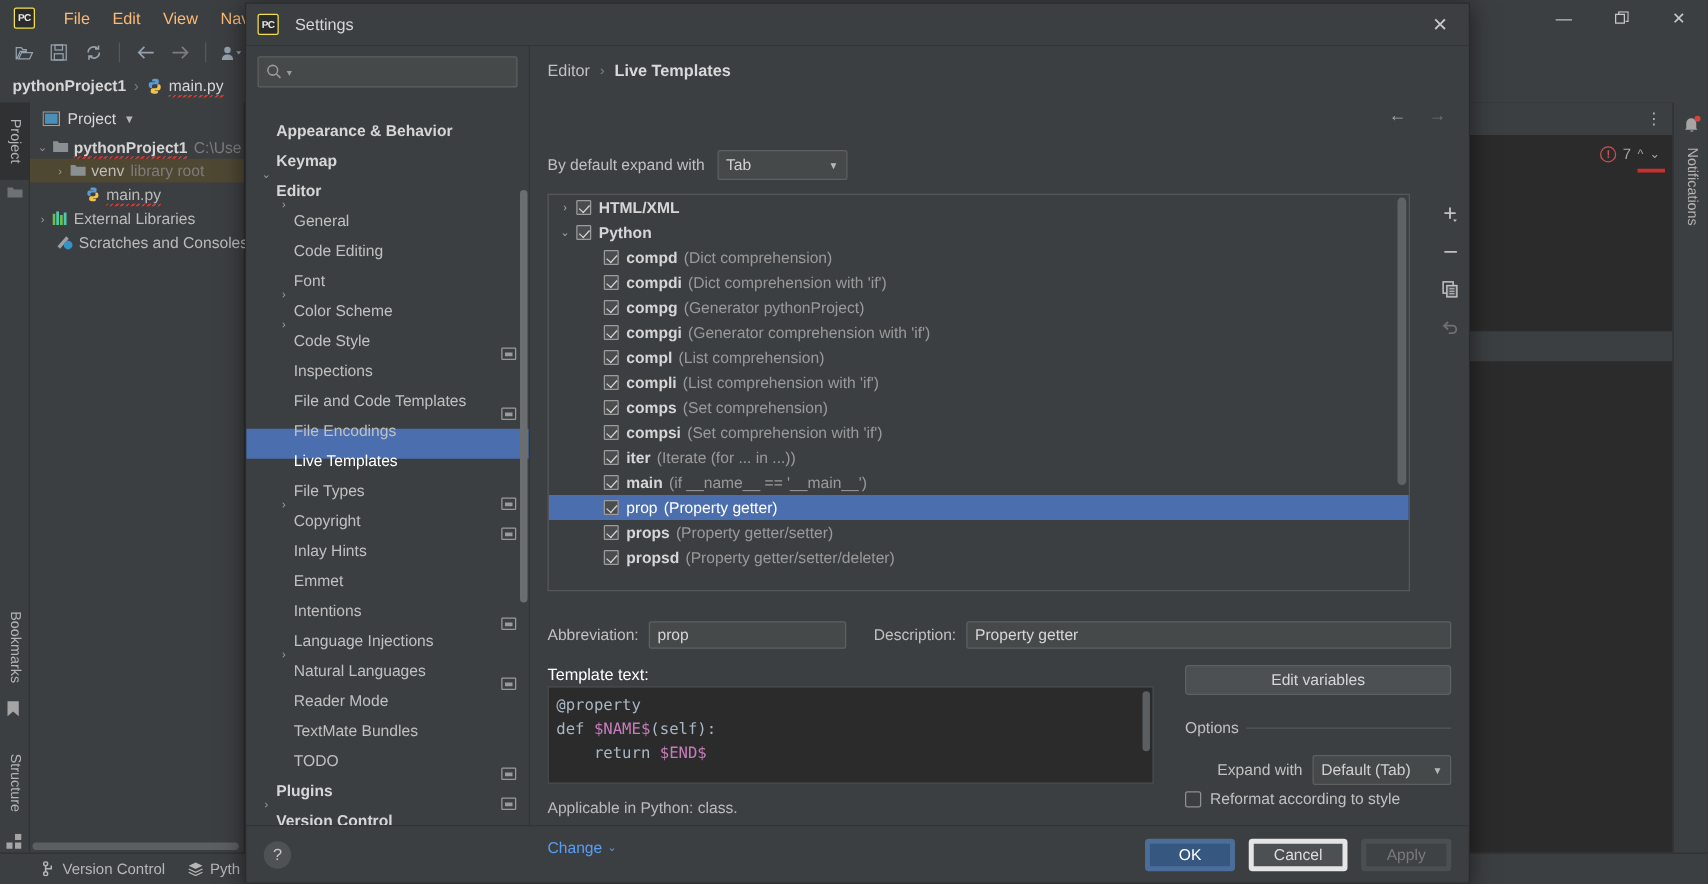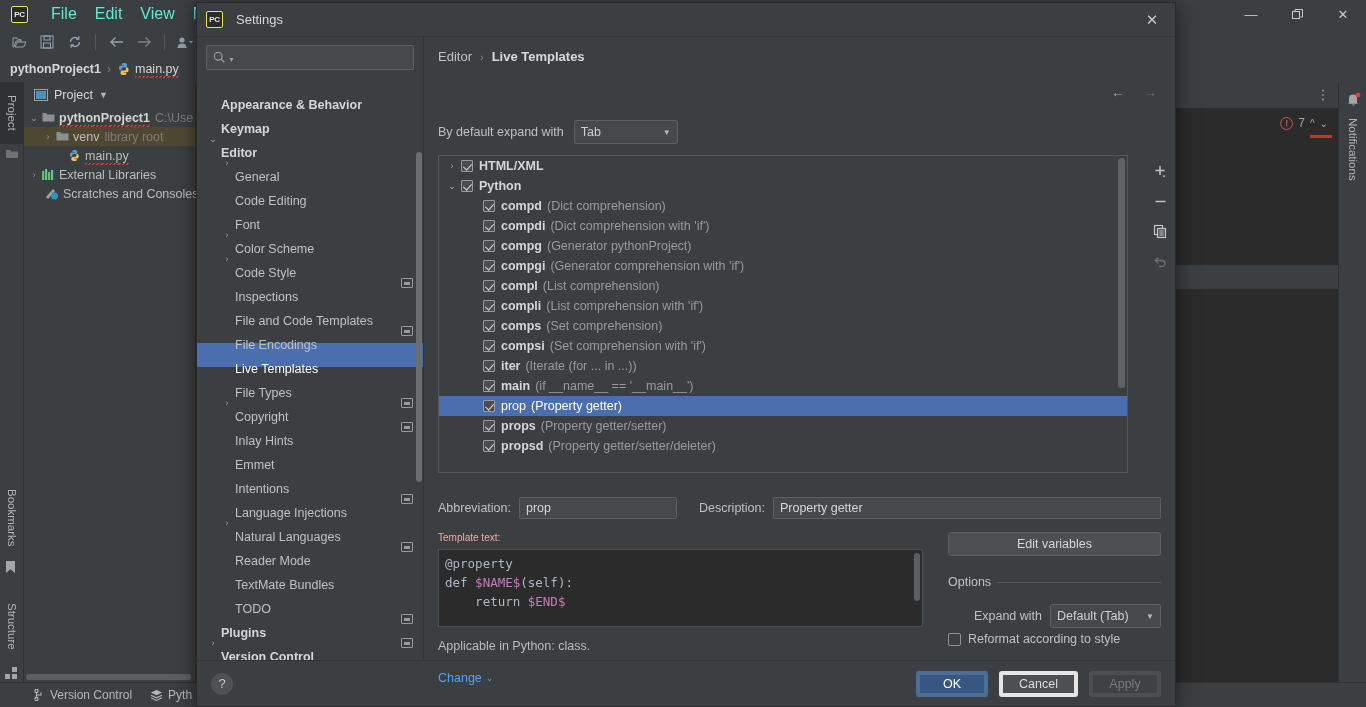--- a/index.html
+++ b/index.html
@@ -28,7 +28,7 @@
     font-size: 8px; font-weight: bold; color: #e8e8e8; letter-spacing: -0.4px;
   }
   .menu-item {
-    padding: 2px 9px; font-size: 16px; color: #5eead4;
+    padding: 2px 9px; font-size: 13px; color: #fdba74;
   }
 
   .ide-toolbar {

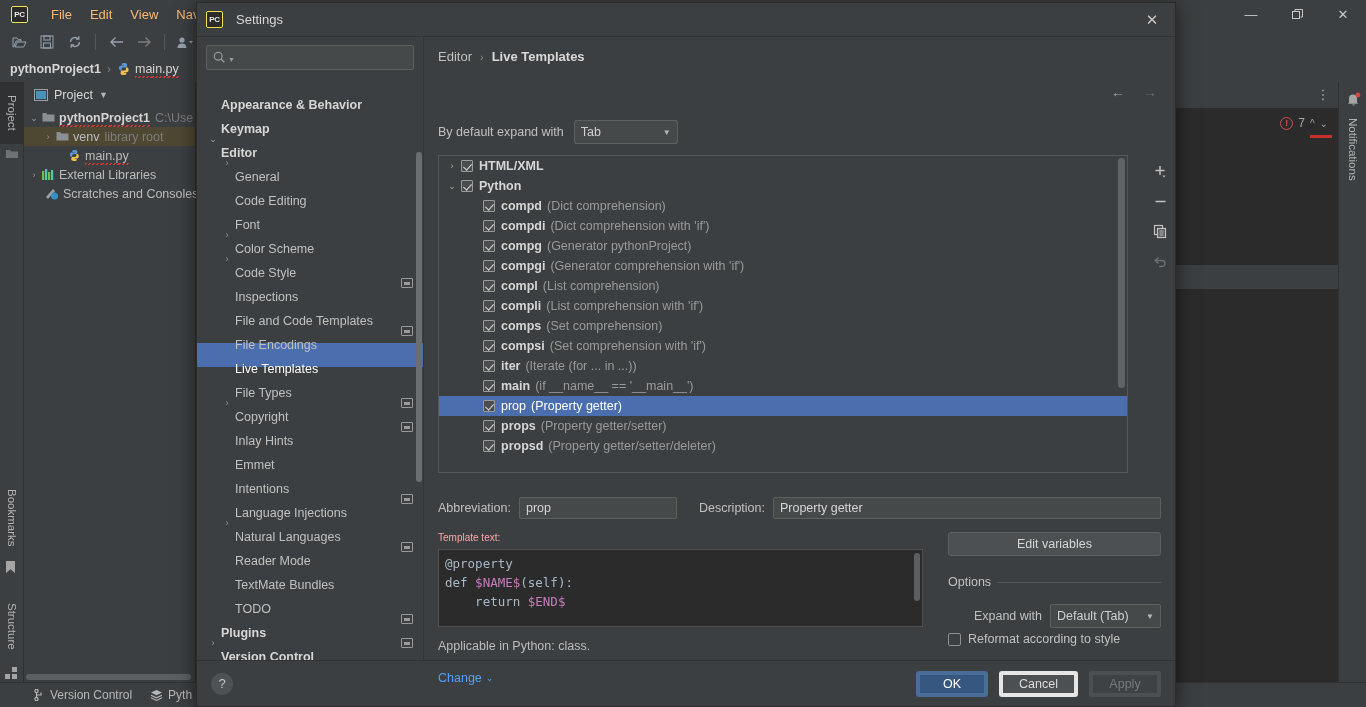--- a/index.html
+++ b/index.html
@@ -270,7 +270,7 @@
     display: flex; align-items: center; padding: 0 6px; font-size: 12.5px; color: #d6d6d6;
   }
 
-  .tpl-label { position: absolute; top: 495px; left: 14px; font-size: 10px; color: #fca5a5; }
+  .tpl-label { position: absolute; top: 495px; left: 14px; font-size: 13px; color: #ffffff; }
   .tpl-text {
     position: absolute; top: 512px; left: 14px; width: 485px; height: 78px;
     background: #2b2b2b; border: 1px solid #4e5052; padding: 4px 6px;

